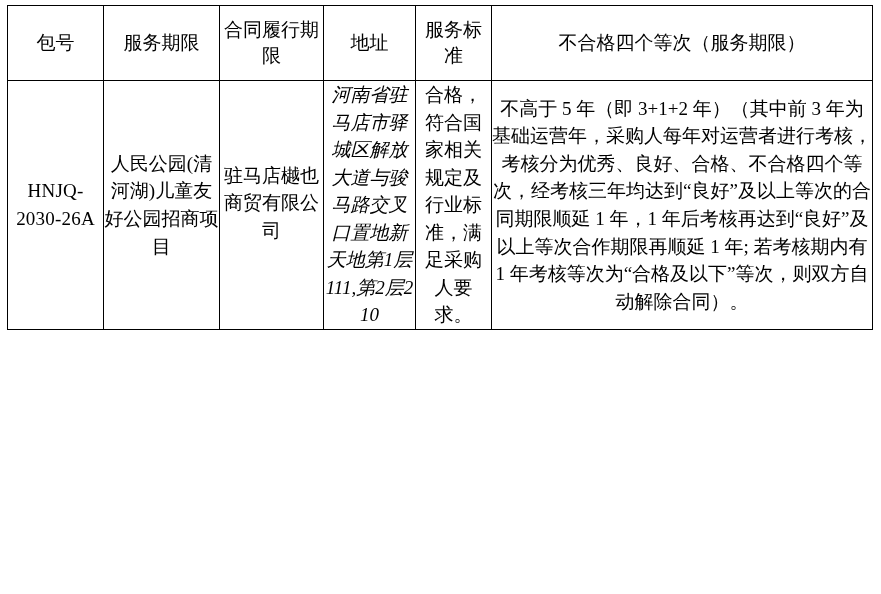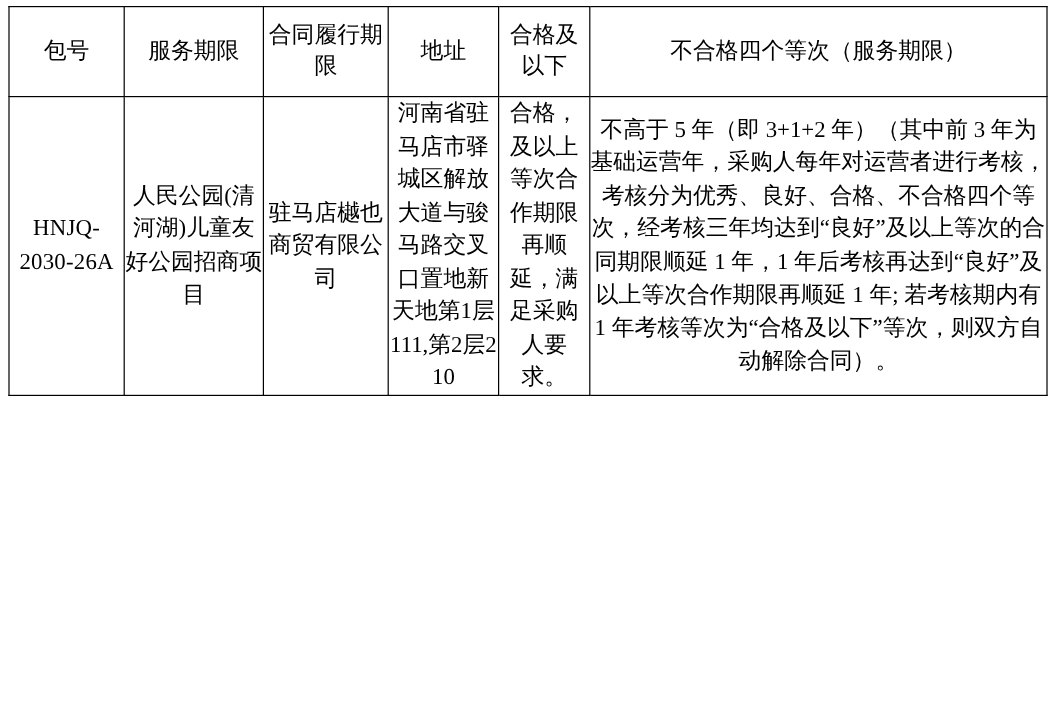--- a/index.html
+++ b/index.html
@@ -130,7 +130,7 @@
           <span class="hdr-inner">地址</span>
         </td>
         <td>
-          <span class="hdr-inner hdr-two-line">合格及以下</span>
+          <span class="hdr-inner hdr-two-line">服务标准</span>
         </td>
         <td>
           <span class="hdr-inner">不合格四个等次（服务期限）</span>

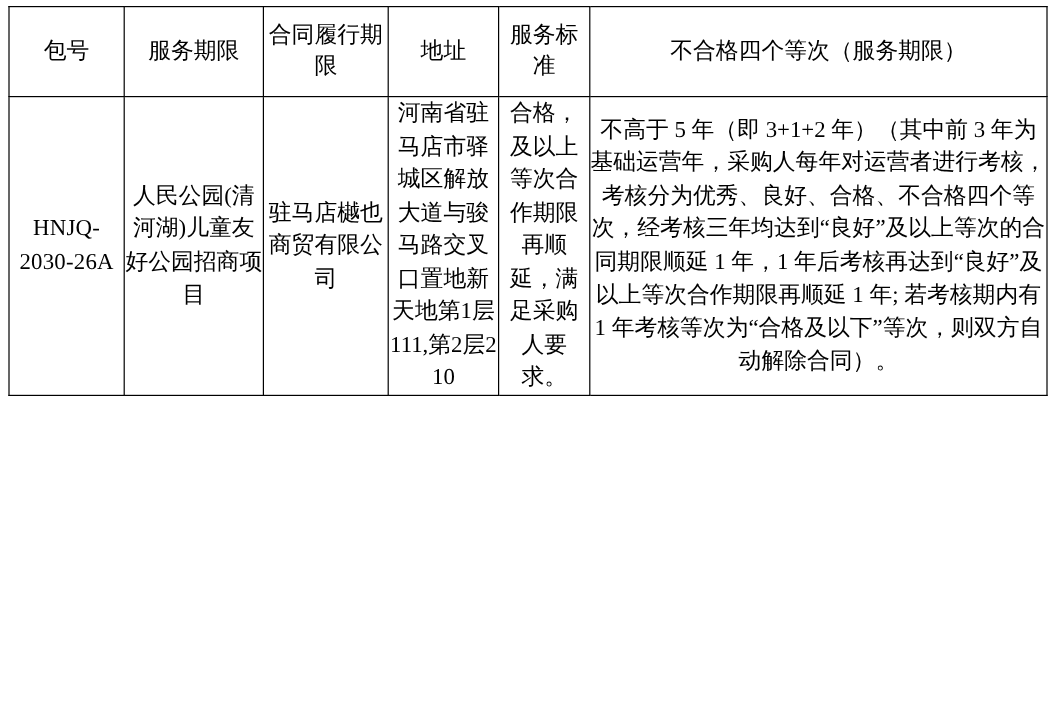--- a/index.html
+++ b/index.html
@@ -85,6 +85,7 @@
     padding-left: 12px;
     padding-right: 12px;
     word-break: break-all;
+    font-style: italic;
   }
   .cell-standard {
     font-size: 19px;

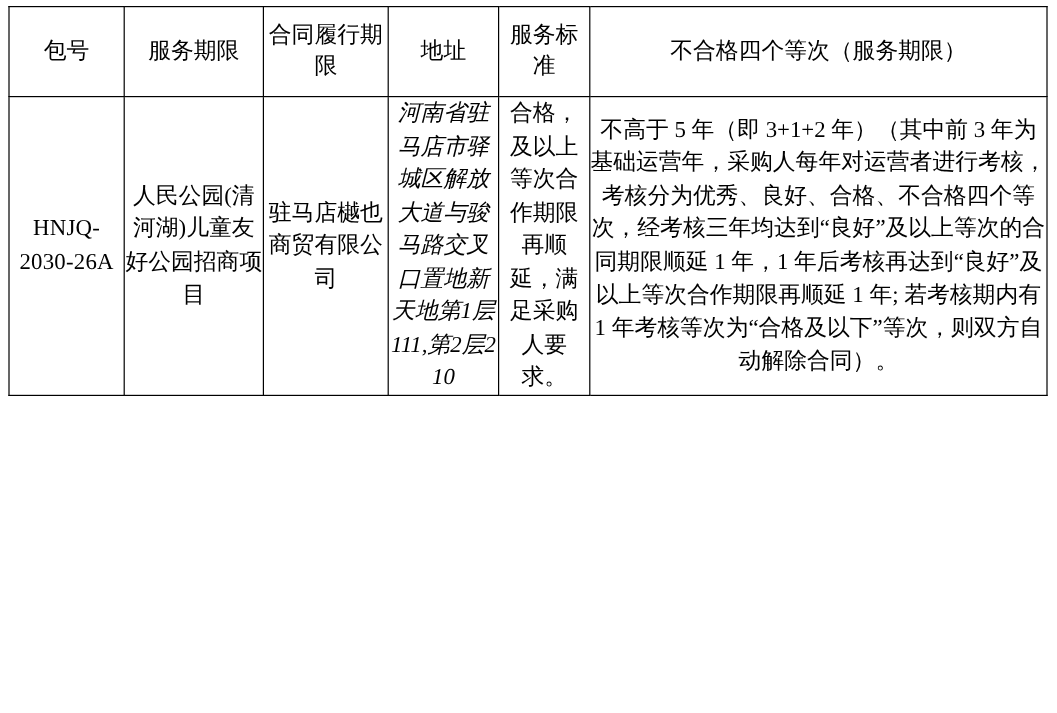--- a/index.html
+++ b/index.html
@@ -144,7 +144,7 @@
         <td class="cell-content">人民公园(清河湖)儿童友好公园招商项目</td>
         <td class="cell-supplier">驻马店樾也商贸有限公司</td>
         <td class="cell-address">河南省驻马店市驿城区解放大道与骏马路交叉口置地新天地第1层111,第2层210</td>
-        <td class="cell-standard">合格，及以上等次合作期限再顺延，满足采购人要求。</td>
+        <td class="cell-standard">合格，符合国家相关规定及行业标准，满足采购人要求。</td>
         <td class="cell-term">不高于 5 年（即 3+1+2 年）（其中前 3 年为基础运营年，采购人每年对运营者进行考核，考核分为优秀、良好、合格、不合格四个等次，经考核三年均达到“良好”及以上等次的合同期限顺延 1 年，1 年后考核再达到“良好”及以上等次合作期限再顺延 1 年; 若考核期内有 1 年考核等次为“合格及以下”等次，则双方自动解除合同）。</td>
       </tr>
     </tbody>

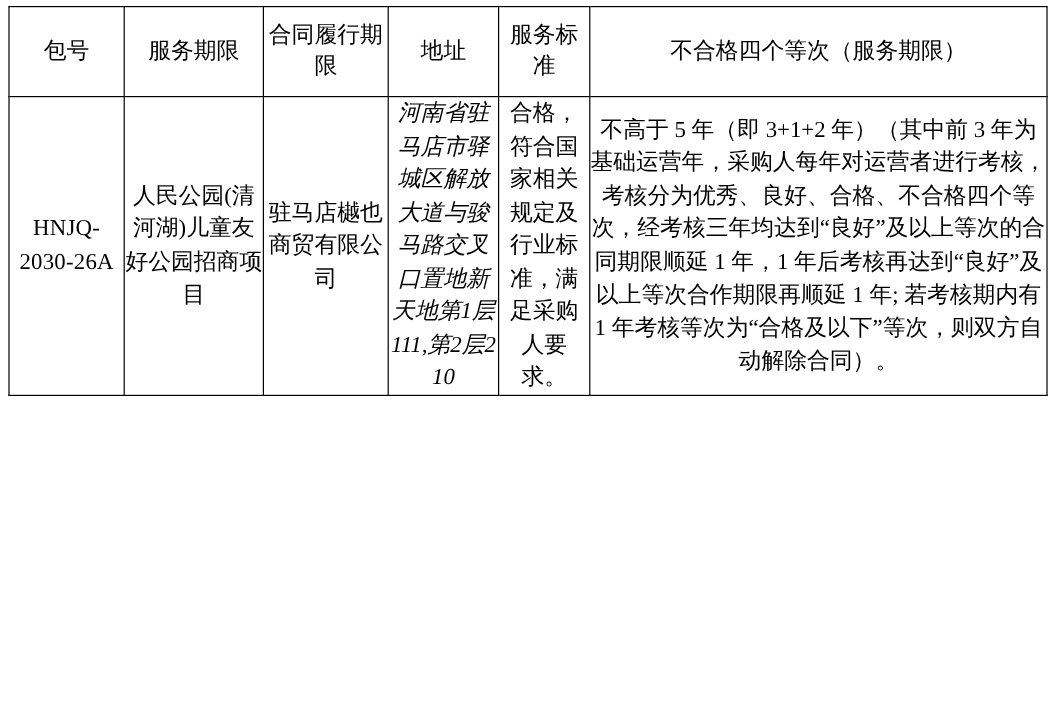--- a/index.html
+++ b/index.html
@@ -76,6 +76,7 @@
     font-size: 19px;
     line-height: 1.55;
     text-align: center;
+    font-family: Liberation Mono, monospace;
   }
   
   .cell-address {

